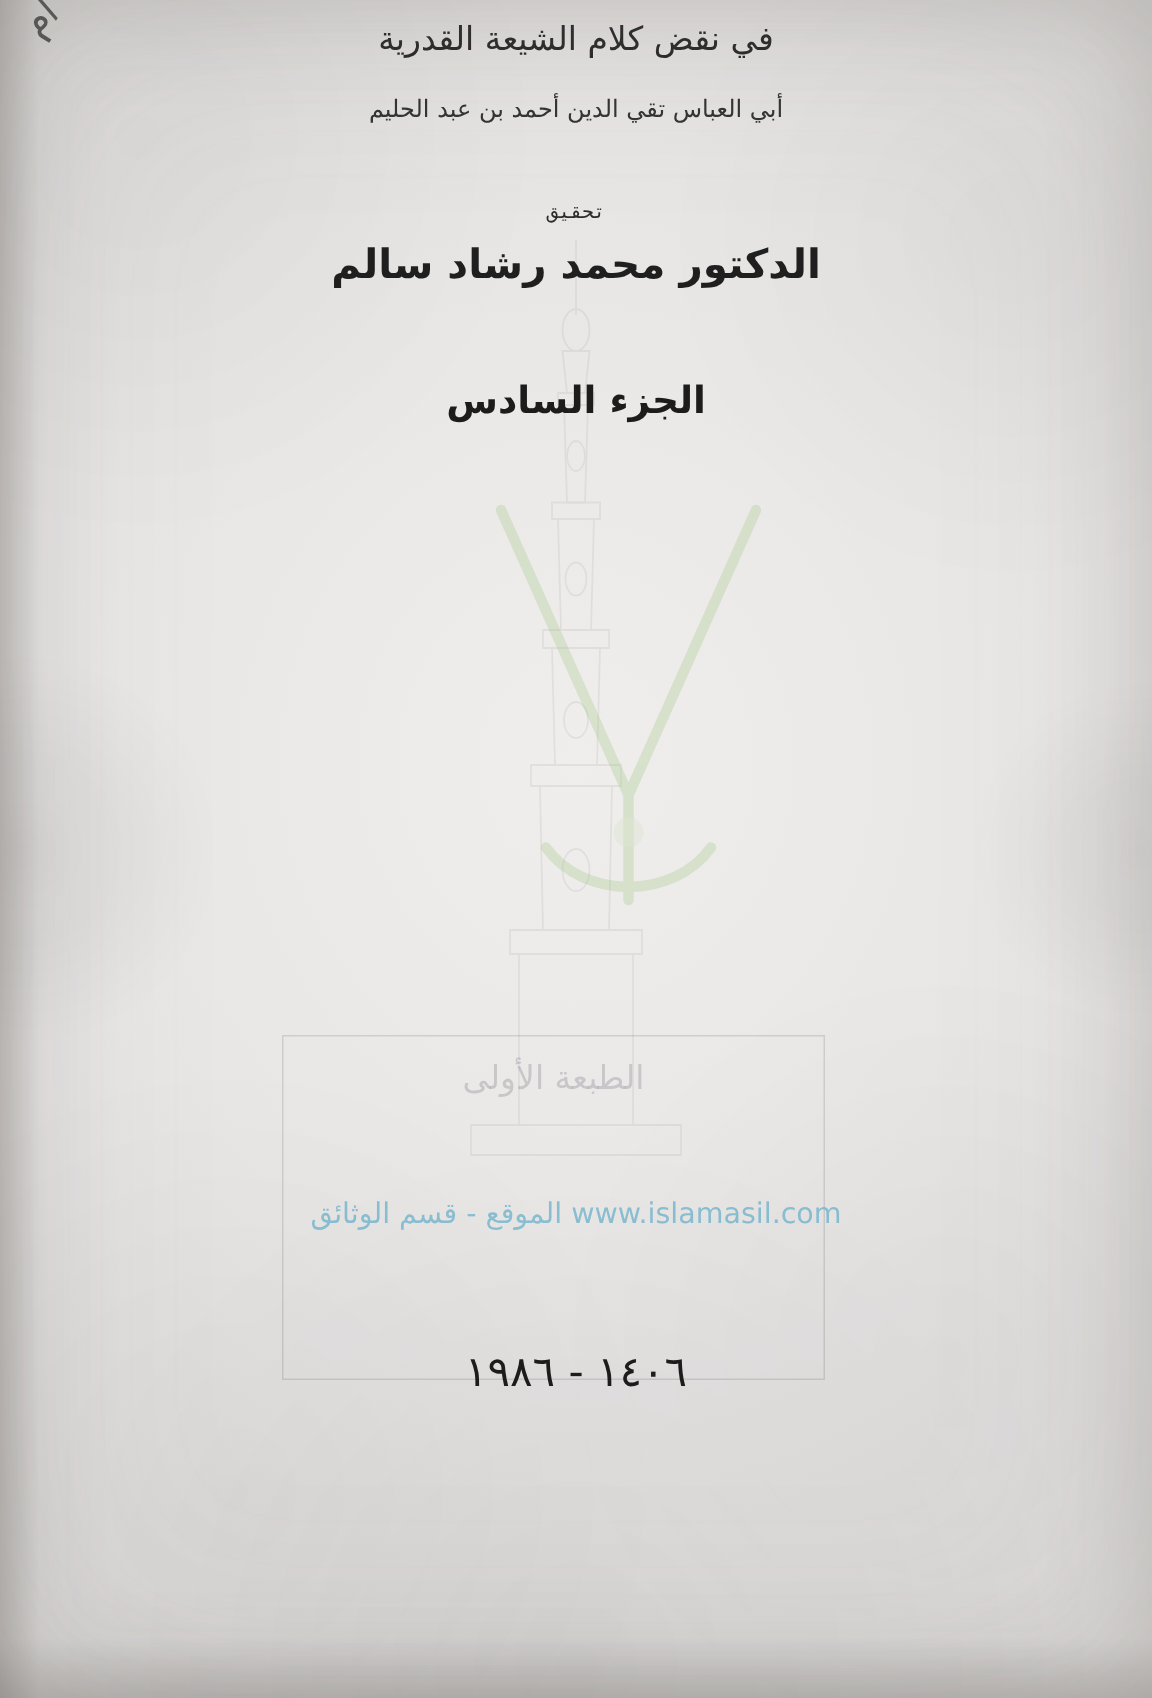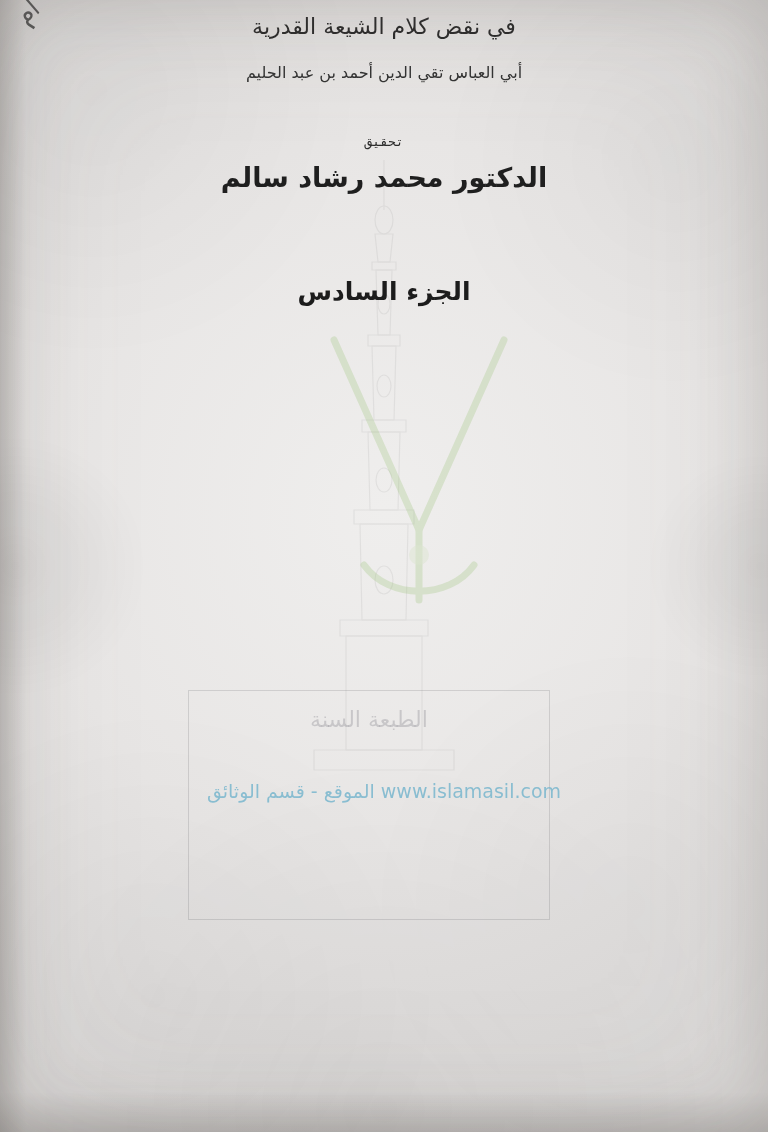--- a/index.html
+++ b/index.html
@@ -157,7 +157,7 @@
     font-weight: 700;
   }
   .volume {
-    margin-top: 84px;
+    margin-top: 60px;
     font-size: 25px;
     color: #1c1c1c;
     font-family: "DejaVu Sans", sans-serif;

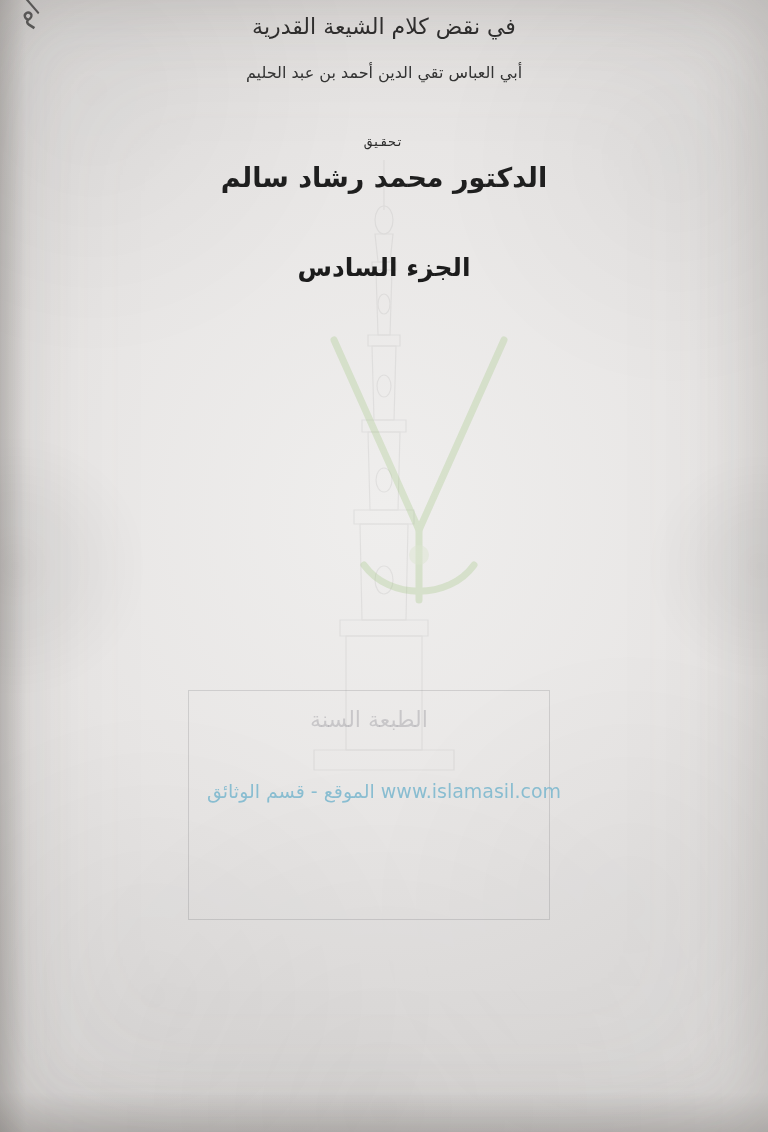--- a/index.html
+++ b/index.html
@@ -266,7 +266,7 @@
   </div>
 
   <div class="stamp-rect">
-    <div class="stamp-rect-text">الطبعة السنة</div>
+    <div class="stamp-rect-text">الطبعة الأولى</div>
   </div>
 
   <div class="shelfmark">١٤٤/م</div>

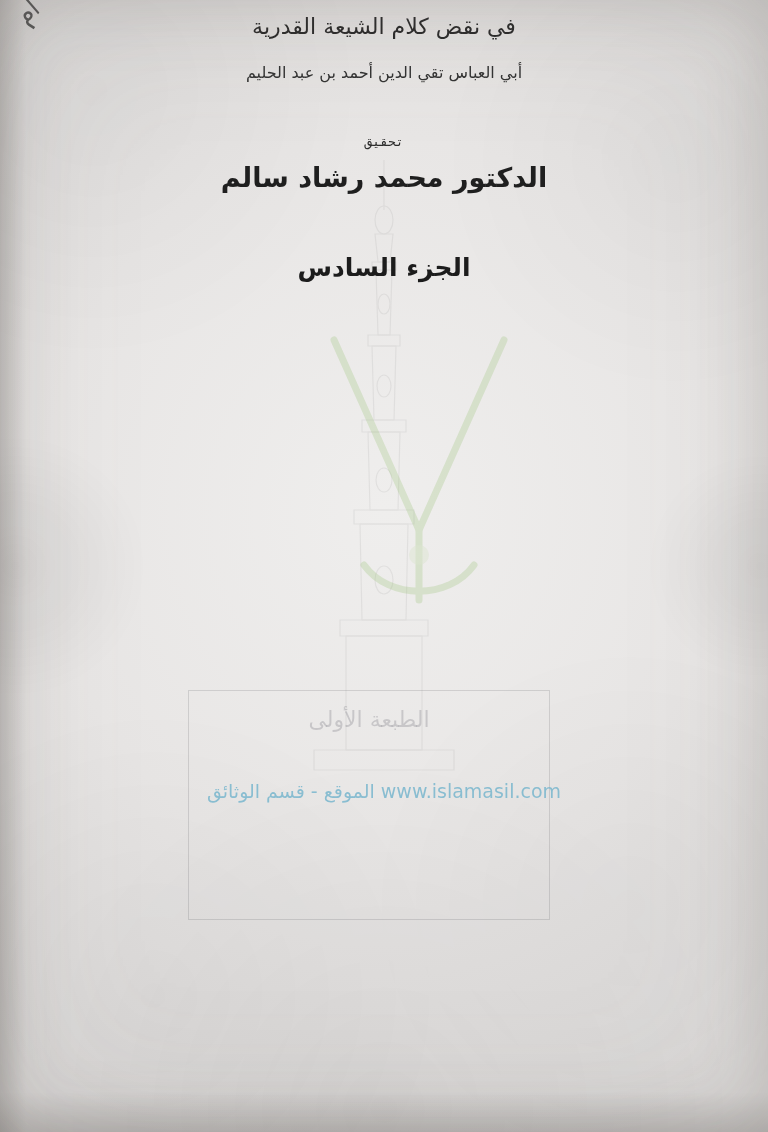--- a/index.html
+++ b/index.html
@@ -182,7 +182,7 @@
     letter-spacing: 0px;
   }
   .web-stamp .line2 {
-    margin-top: 2px;
+    margin-top: 20px;
     font-size: 19px;
     color: #7fb9cf;
     opacity: 0.9;

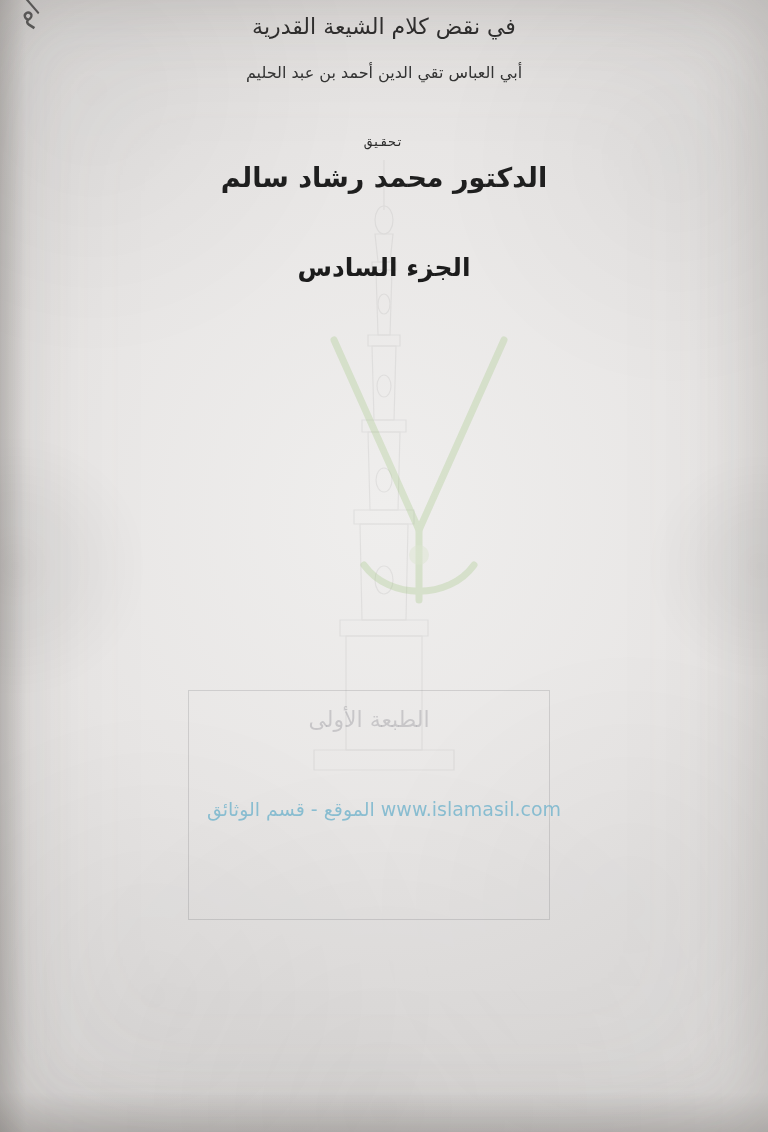--- a/index.html
+++ b/index.html
@@ -286,6 +286,7 @@
     </div>
   </div>
 
+  <div class="year">١٤٠٦ - ١٩٨٦</div>
 
   <div class="edge-shadow-left"></div>
   <div class="edge-shadow-bottom"></div>

